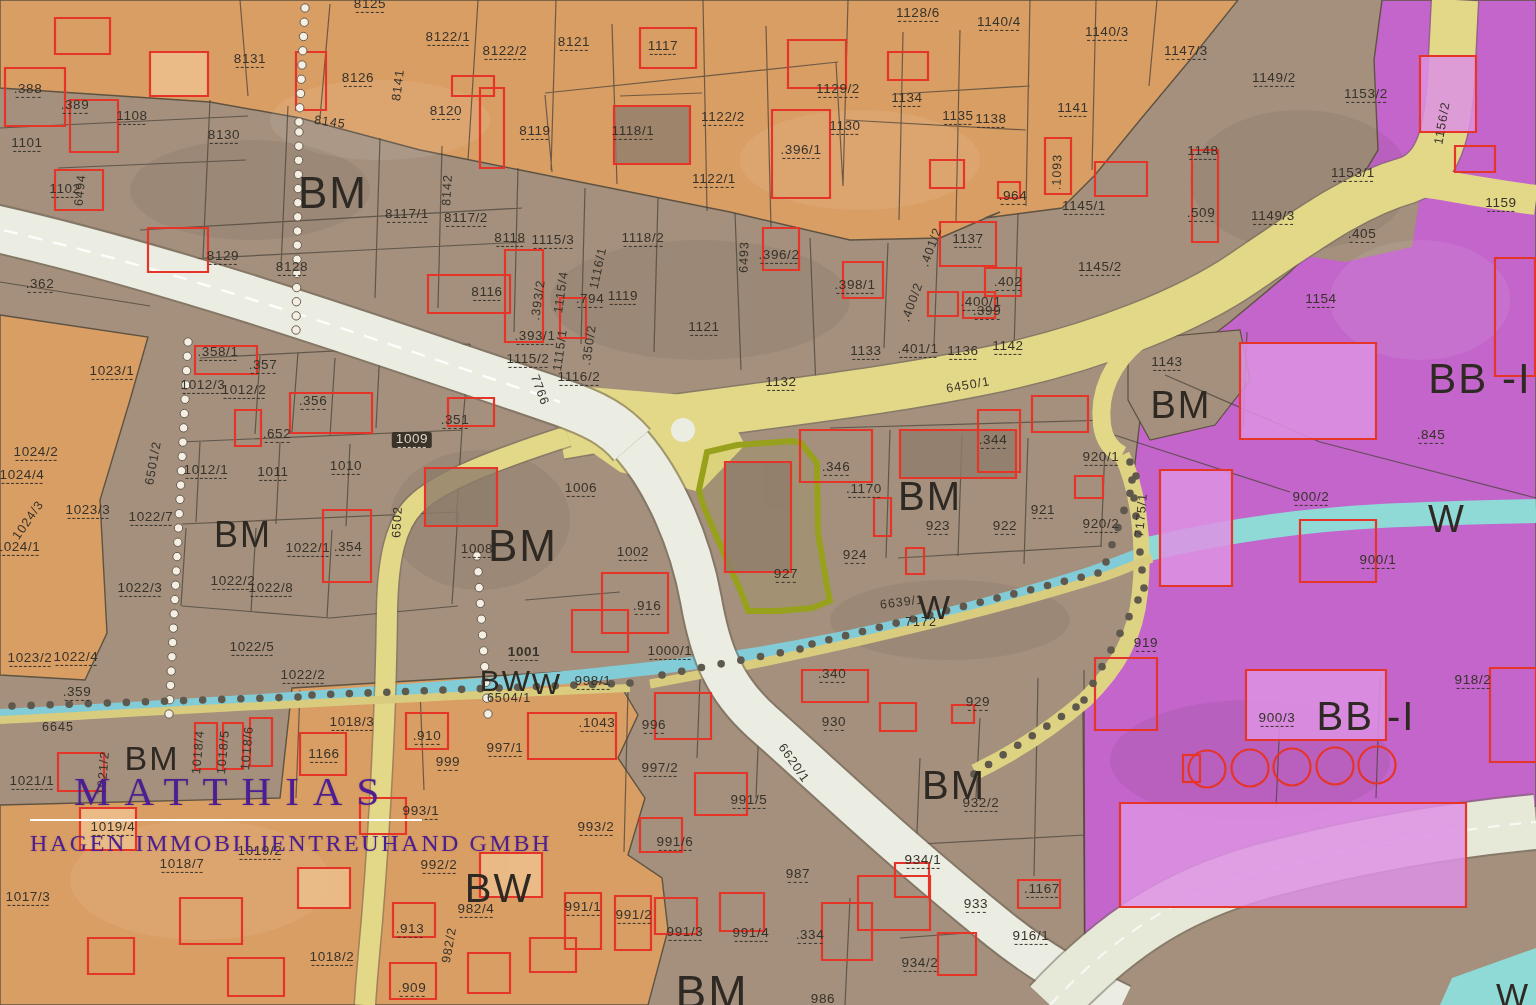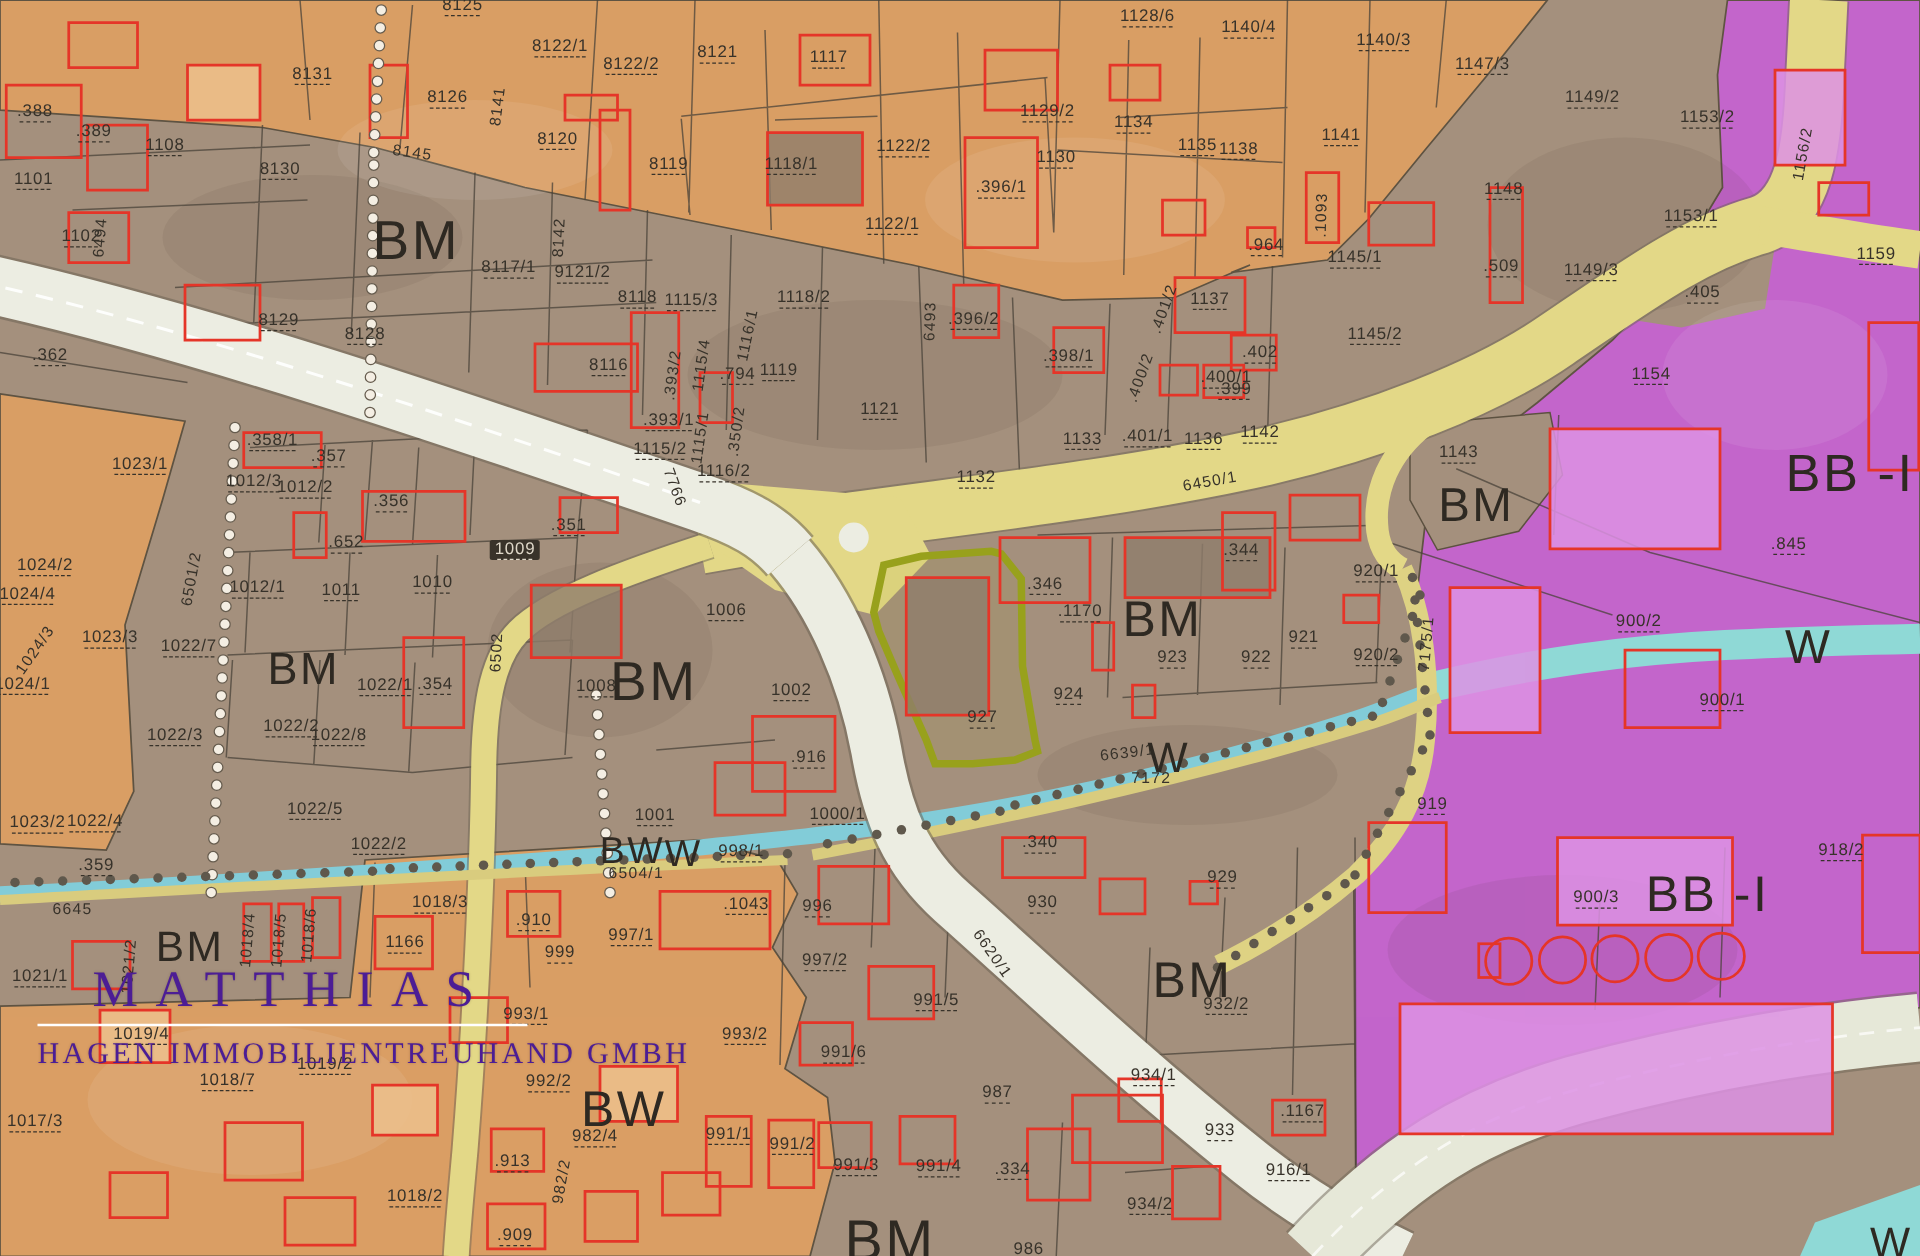--- a/index.html
+++ b/index.html
@@ -360,7 +360,7 @@
       <div class="lp u" style="left: 223px; top: 257px; transform: translate(-50%, -50%) rotate(0deg);">8129</div>
       <div class="lp u" style="left: 292px; top: 268px; transform: translate(-50%, -50%) rotate(0deg);">8128</div>
       <div class="lp u" style="left: 407px; top: 215px; transform: translate(-50%, -50%) rotate(0deg);">8117/1</div>
-      <div class="lp u" style="left: 466px; top: 219px; transform: translate(-50%, -50%) rotate(0deg);">9121/2</div>
+      <div class="lp u" style="left: 466px; top: 219px; transform: translate(-50%, -50%) rotate(0deg);">8117/2</div>
       <div class="lp u" style="left: 487px; top: 293px; transform: translate(-50%, -50%) rotate(0deg);">8116</div>
       <div class="lp u" style="left: 510px; top: 239px; transform: translate(-50%, -50%) rotate(0deg);">8118</div>
       <div class="lp u" style="left: 553px; top: 241px; transform: translate(-50%, -50%) rotate(0deg);">1115/3</div>

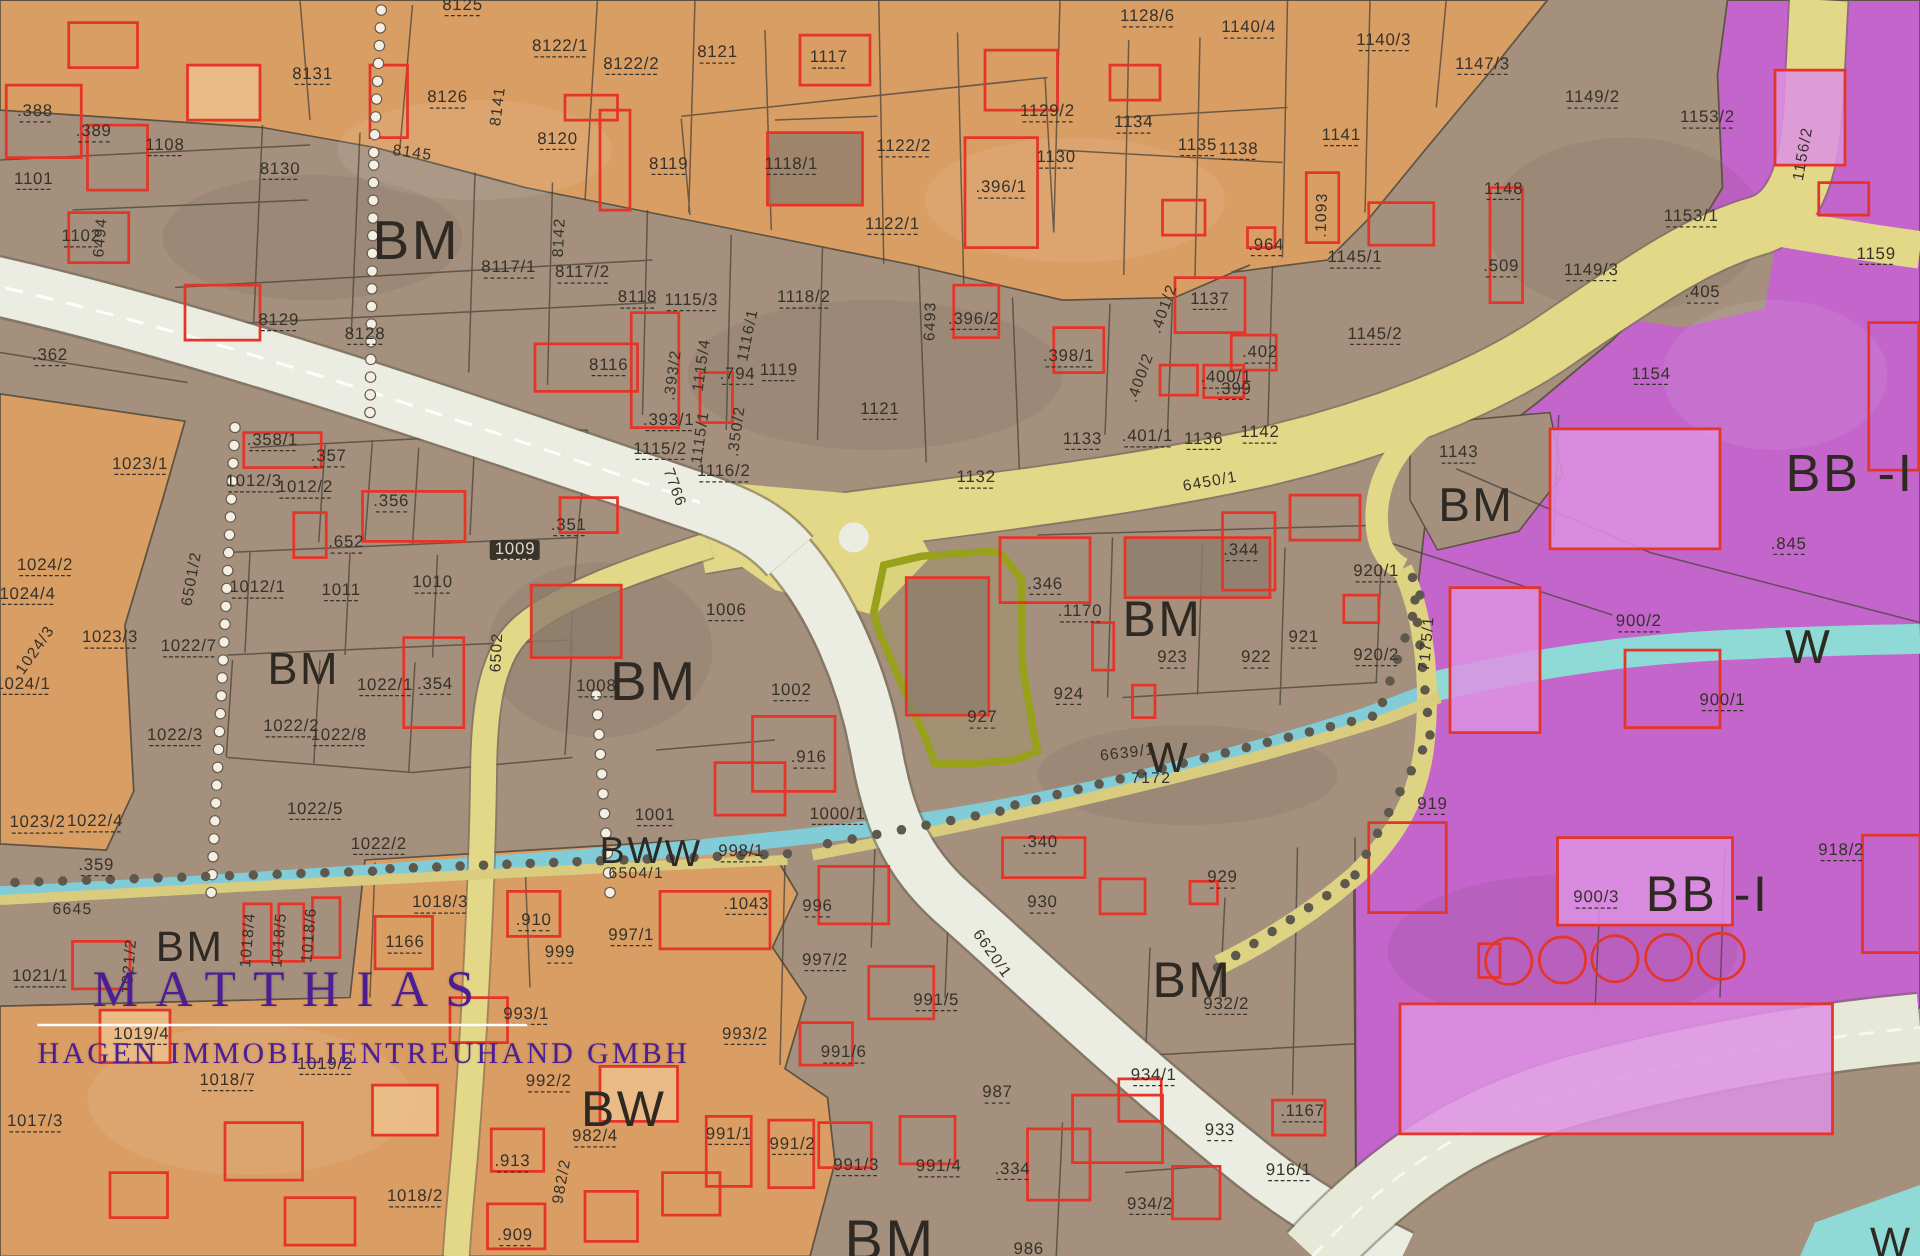--- a/index.html
+++ b/index.html
@@ -433,7 +433,7 @@
       <div class="lp u" style="left: 581px; top: 489px; transform: translate(-50%, -50%) rotate(0deg);">1006</div>
       <div class="lp u" style="left: 633px; top: 553px; transform: translate(-50%, -50%) rotate(0deg);">1002</div>
       <div class="lp u" style="left: 647px; top: 607px; transform: translate(-50%, -50%) rotate(0deg);">.916</div>
-      <div class="lp u" style="left: 524px; top: 653px; transform: translate(-50%, -50%) rotate(0deg);">1001</div>
+      <div class="lp u" style="left: 524px; top: 653px; transform: translate(-50%, -50%) rotate(0deg); font-weight: bold;">1001</div>
       <div class="lp u" style="left: 670px; top: 652px; transform: translate(-50%, -50%) rotate(0deg);">1000/1</div>
       <div class="lp u" style="left: 593px; top: 682px; transform: translate(-50%, -50%) rotate(0deg);">998/1</div>
       <div class="lp u" style="left: 352px; top: 723px; transform: translate(-50%, -50%) rotate(0deg);">1018/3</div>

